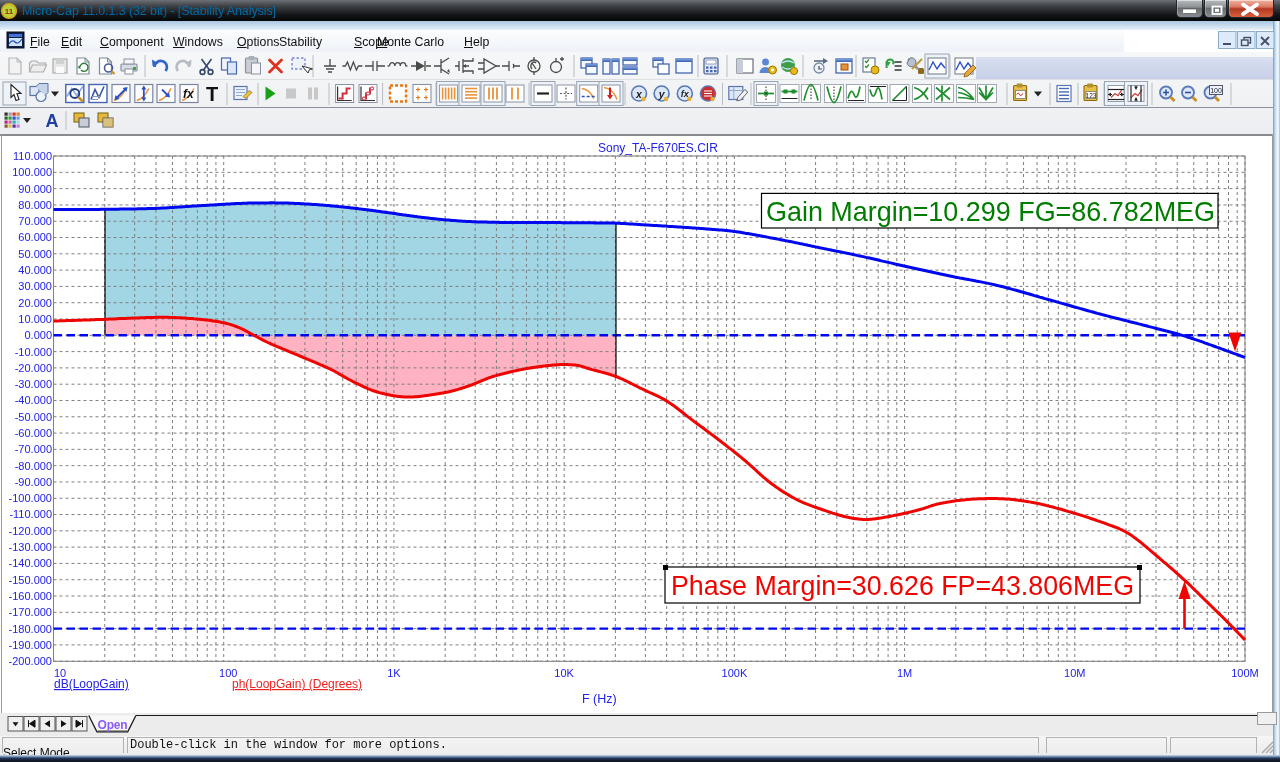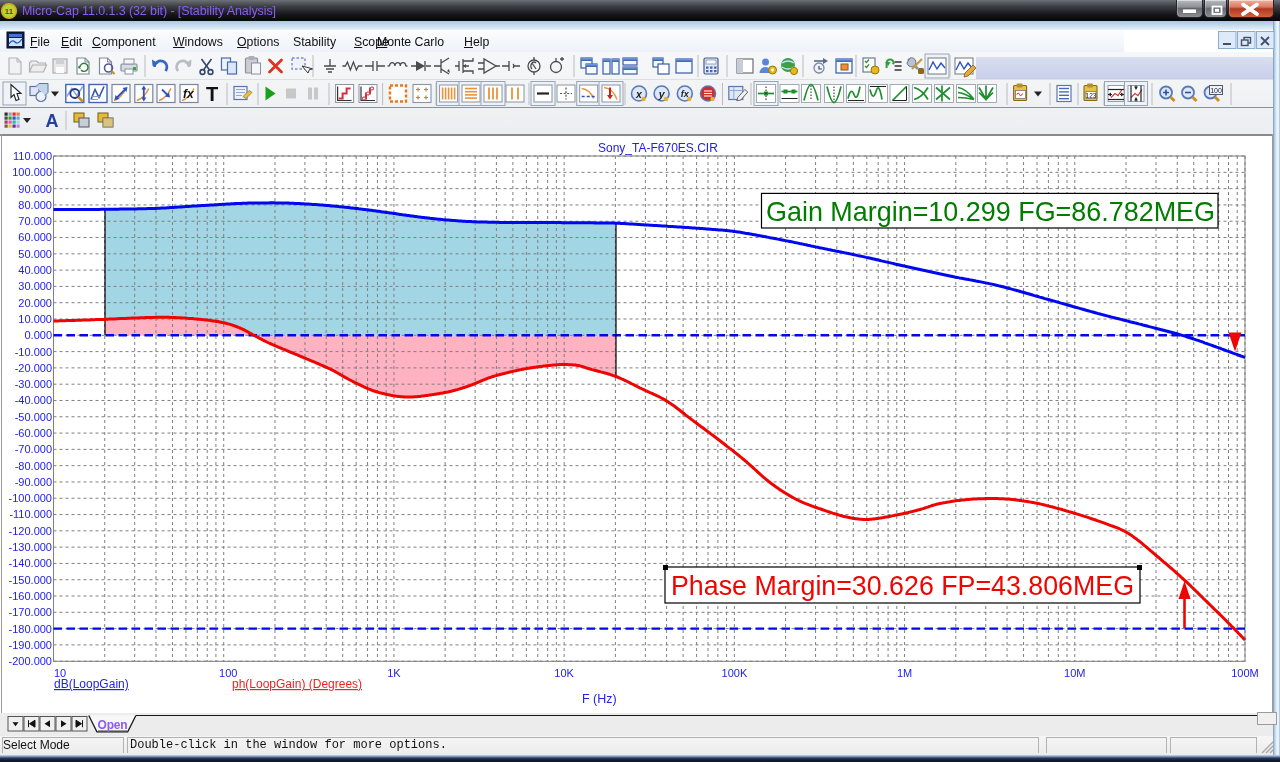--- a/index.html
+++ b/index.html
@@ -9,7 +9,7 @@
 .abs { position:absolute; }
 #titlebar { left:0; top:0; width:1280px; height:21px;
   background:linear-gradient(#6d7076 0%, #3c3f44 30%, #141519 70%, #060708 100%); }
-#titletext { left:22px; top:4px; font-size:12.5px; color:#8b5cf6; letter-spacing:-0.1px; }
+#titletext { left:22px; top:4px; font-size:12.5px; color:#0369a1; letter-spacing:-0.1px; }
 #aeroband { left:0; top:21px; width:1280px; height:9px;
   background:linear-gradient(#a9c6e2, #e7f1fb); }
 #menubar { left:0; top:30px; width:1124px; height:22px;

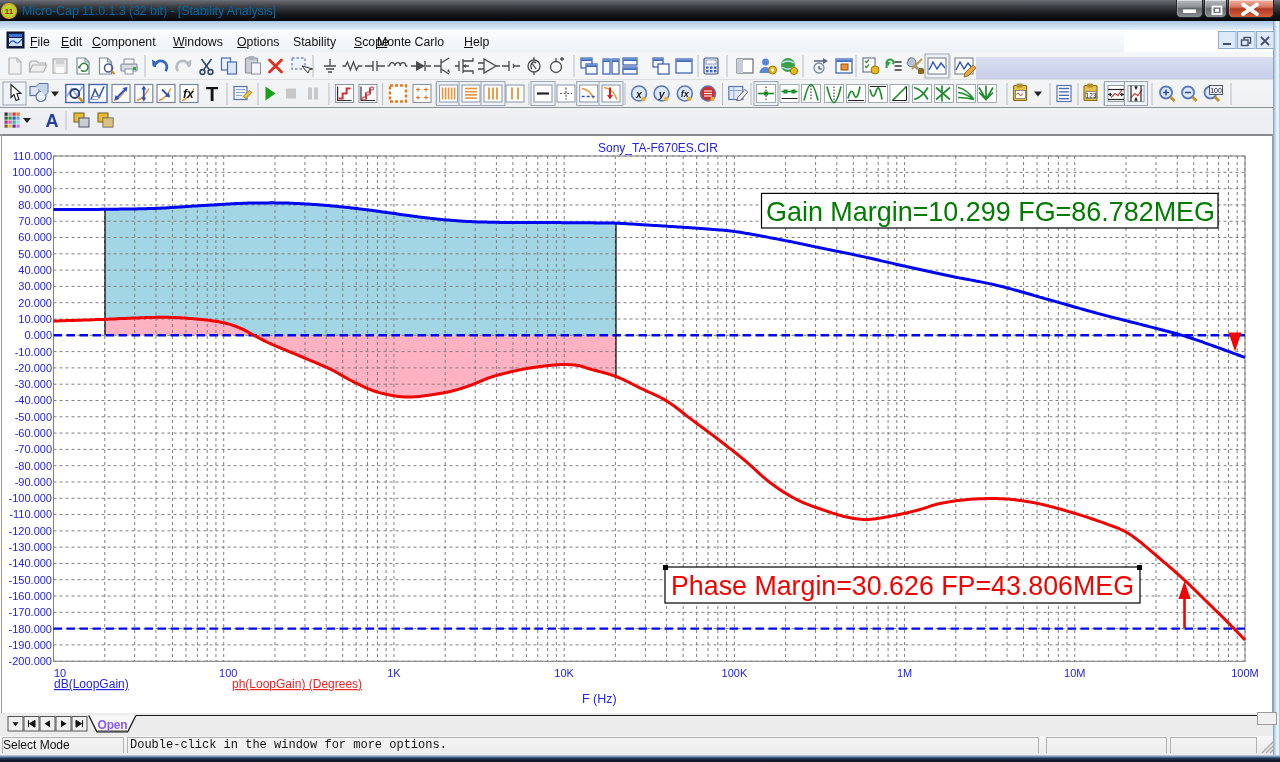--- a/index.html
+++ b/index.html
@@ -55,7 +55,7 @@
   <div id="menubar" class="abs">
     <span class="menuitem" style="left:30px"><u>F</u>ile</span>
     <span class="menuitem" style="left:61px"><u>E</u>dit</span>
-    <span class="menuitem" style="left:92px"><u>C</u>omponent</span>
+    <span class="menuitem" style="left:100px"><u>C</u>omponent</span>
     <span class="menuitem" style="left:173px"><u>W</u>indows</span>
     <span class="menuitem" style="left:237px"><u>O</u>ptions</span>
     <span class="menuitem" style="left:293px">Stability</span>

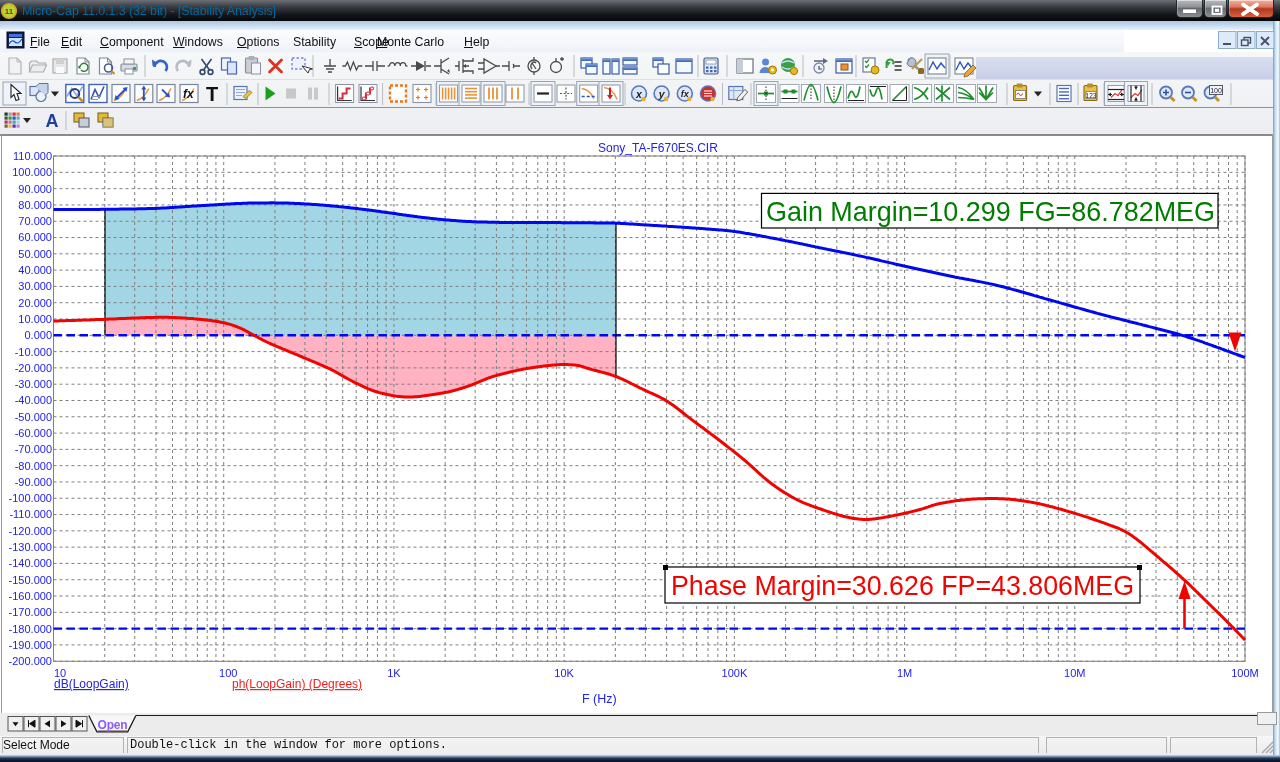--- a/index.html
+++ b/index.html
@@ -58,7 +58,7 @@
     <span class="menuitem" style="left:100px"><u>C</u>omponent</span>
     <span class="menuitem" style="left:173px"><u>W</u>indows</span>
     <span class="menuitem" style="left:237px"><u>O</u>ptions</span>
-    <span class="menuitem" style="left:293px">Stability</span>
+    <span class="menuitem" style="left:279px">Stability</span>
     <span class="menuitem" style="left:354px"><u>S</u>cope</span>
     <span class="menuitem" style="left:377px"><u>M</u>onte Carlo</span>
     <span class="menuitem" style="left:464px"><u>H</u>elp</span>

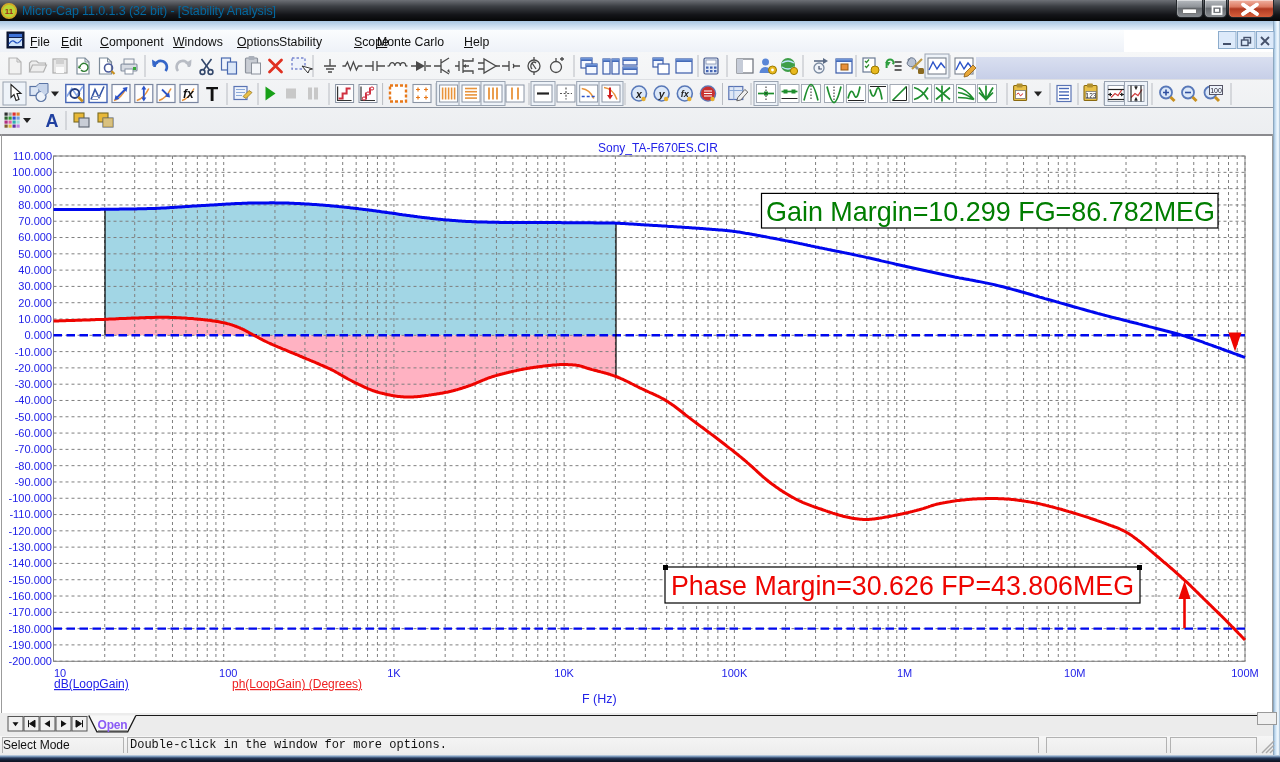--- a/index.html
+++ b/index.html
@@ -78,7 +78,7 @@
     <div class="cell" style="left:127px; width:912px;"></div>
     <div class="cell" style="left:1046px; width:121px;"></div>
     <div class="cell" style="left:1170px; width:87px;"></div>
-    <span class="abs" style="left:3px; top:2px;">Select Mode</span>
+    <span class="abs" style="left:3px; top:10px;">Select Mode</span>
     <span class="abs" style="left:130px; top:2px;font-family:Liberation Mono, monospace;">Double-click in the window for more options.</span>
   </div>
   <div id="darkstrip" class="abs"></div>

